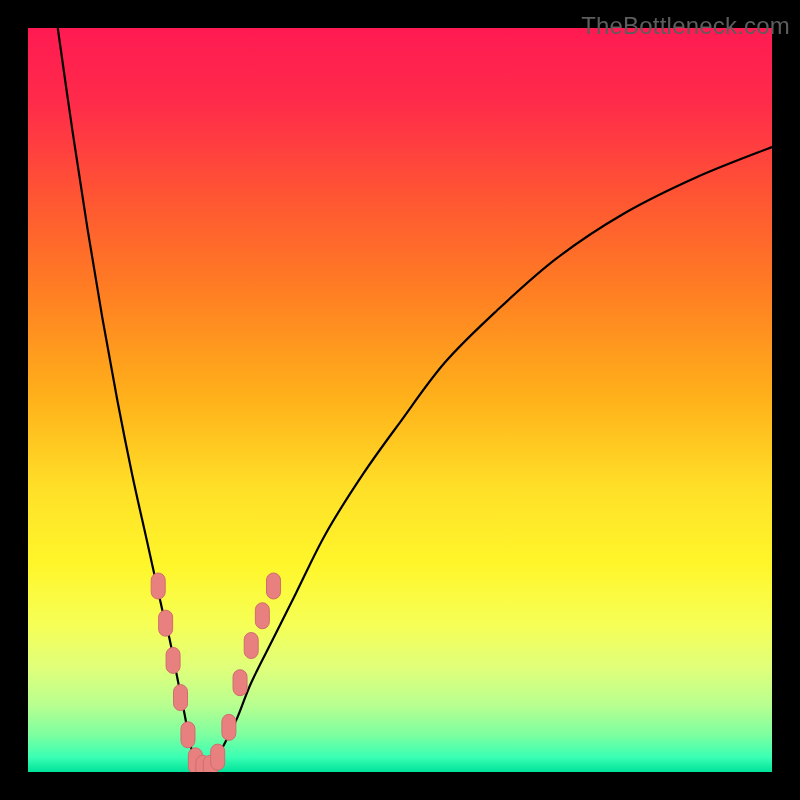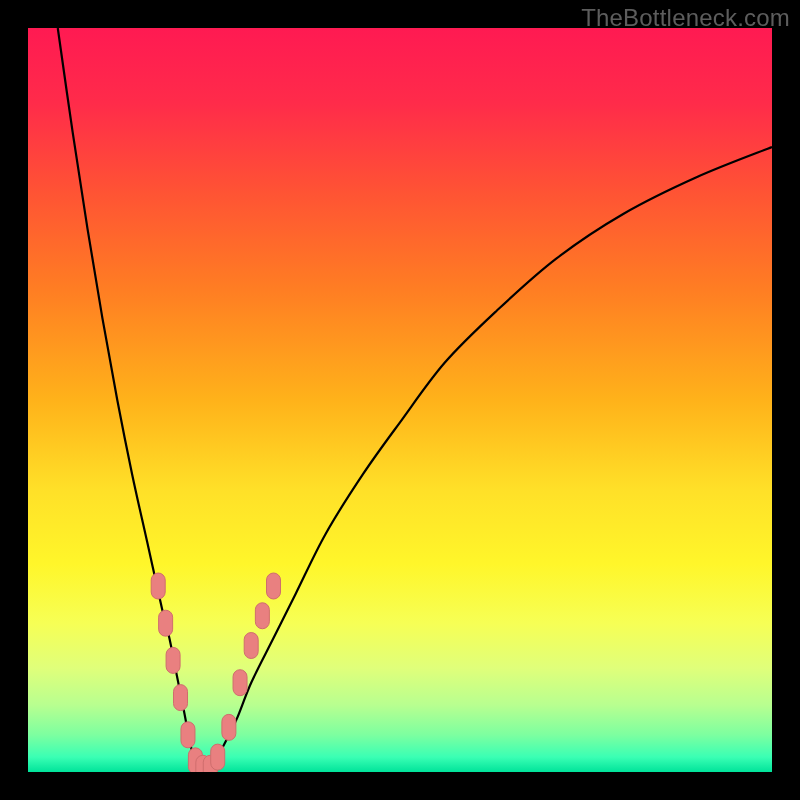--- a/index.html
+++ b/index.html
@@ -28,7 +28,7 @@
   }
   .watermark {
     position: absolute;
-    top: 4px;
+    top: 12px;
     right: 10px;
     color: #5d5d5d;
     font-size: 24px;

